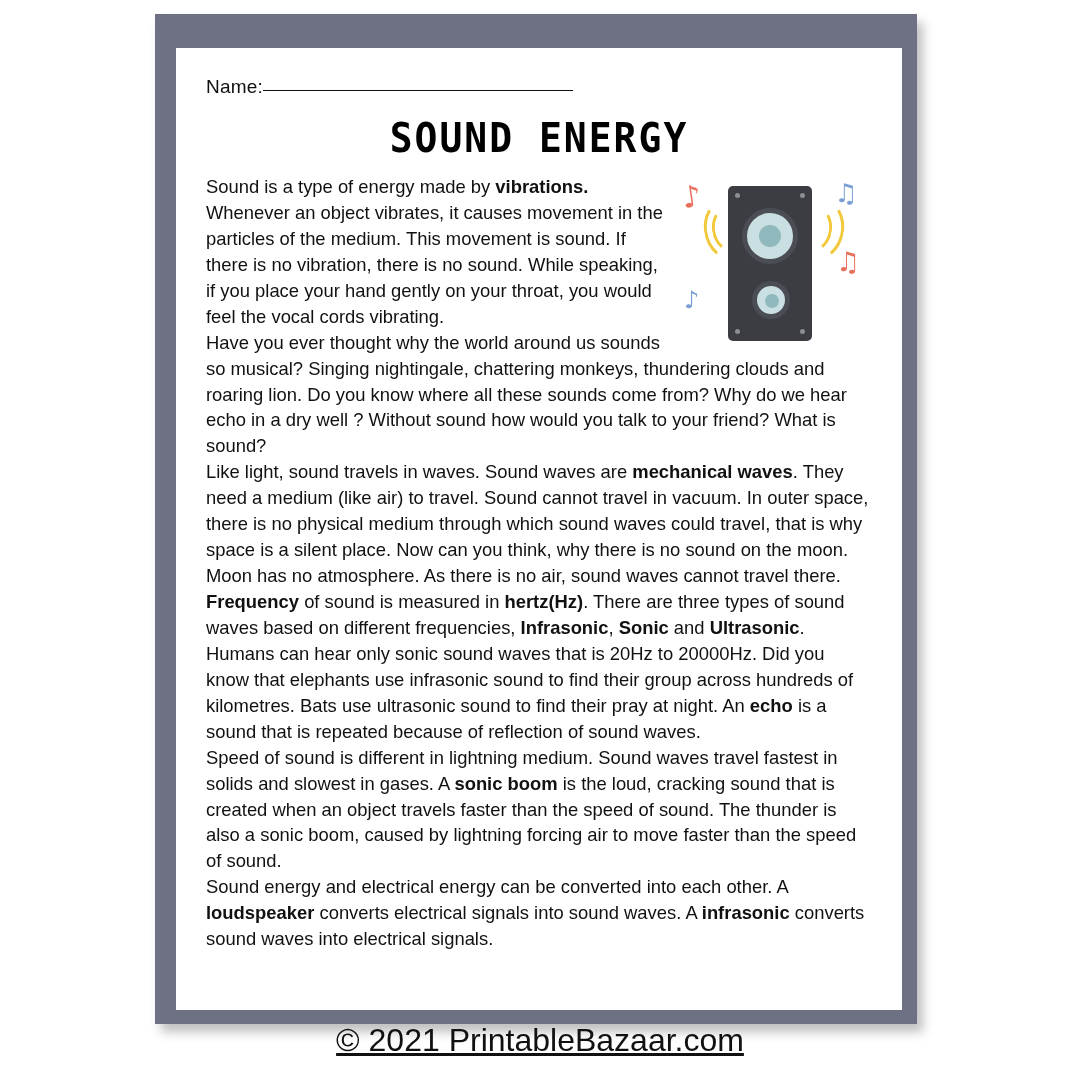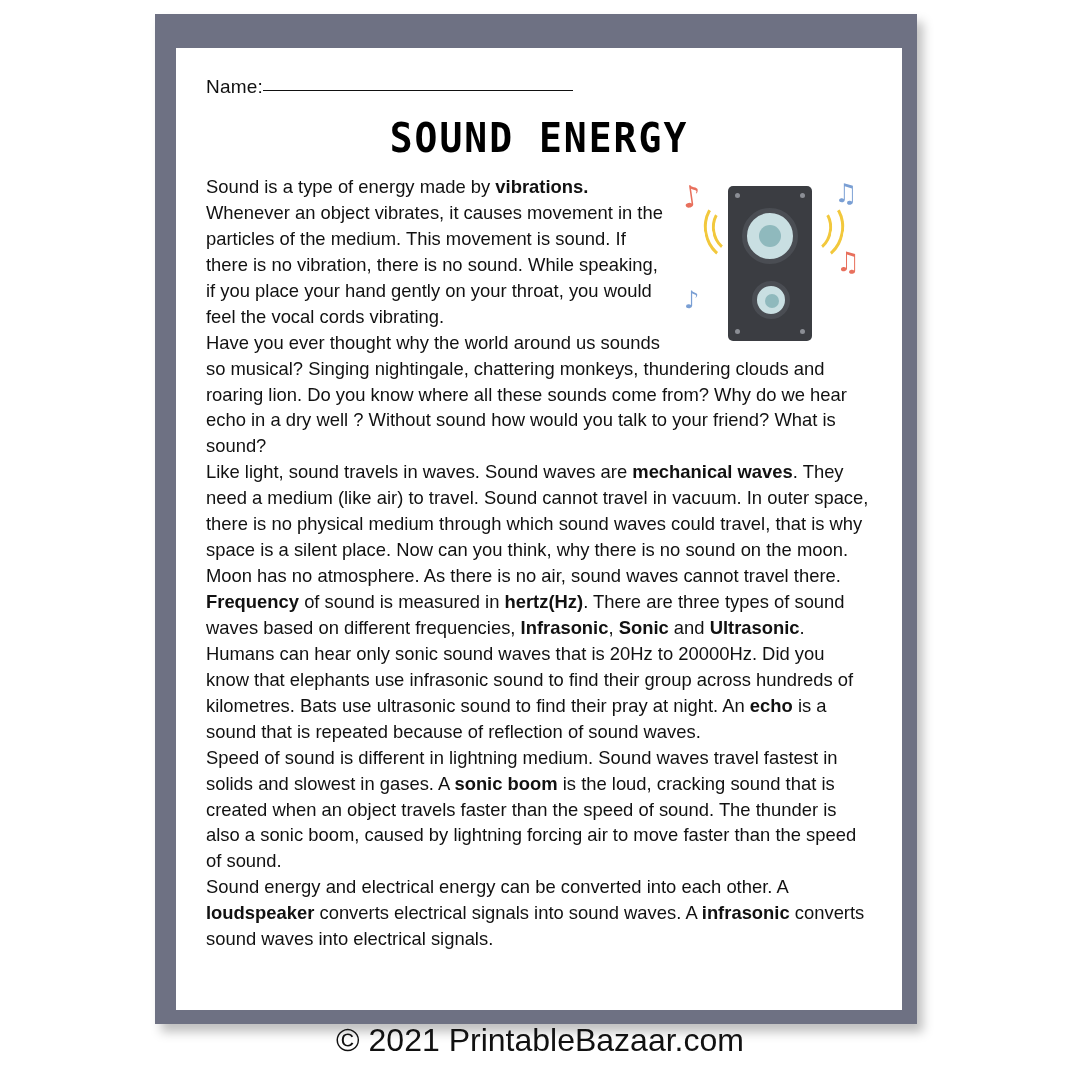--- a/index.html
+++ b/index.html
@@ -203,6 +203,7 @@
     font-size: 32px;
     color: #111;
     font-family: "Liberation Sans", sans-serif;
+    text-decoration: underline;
   }
 </style>
 </head>

